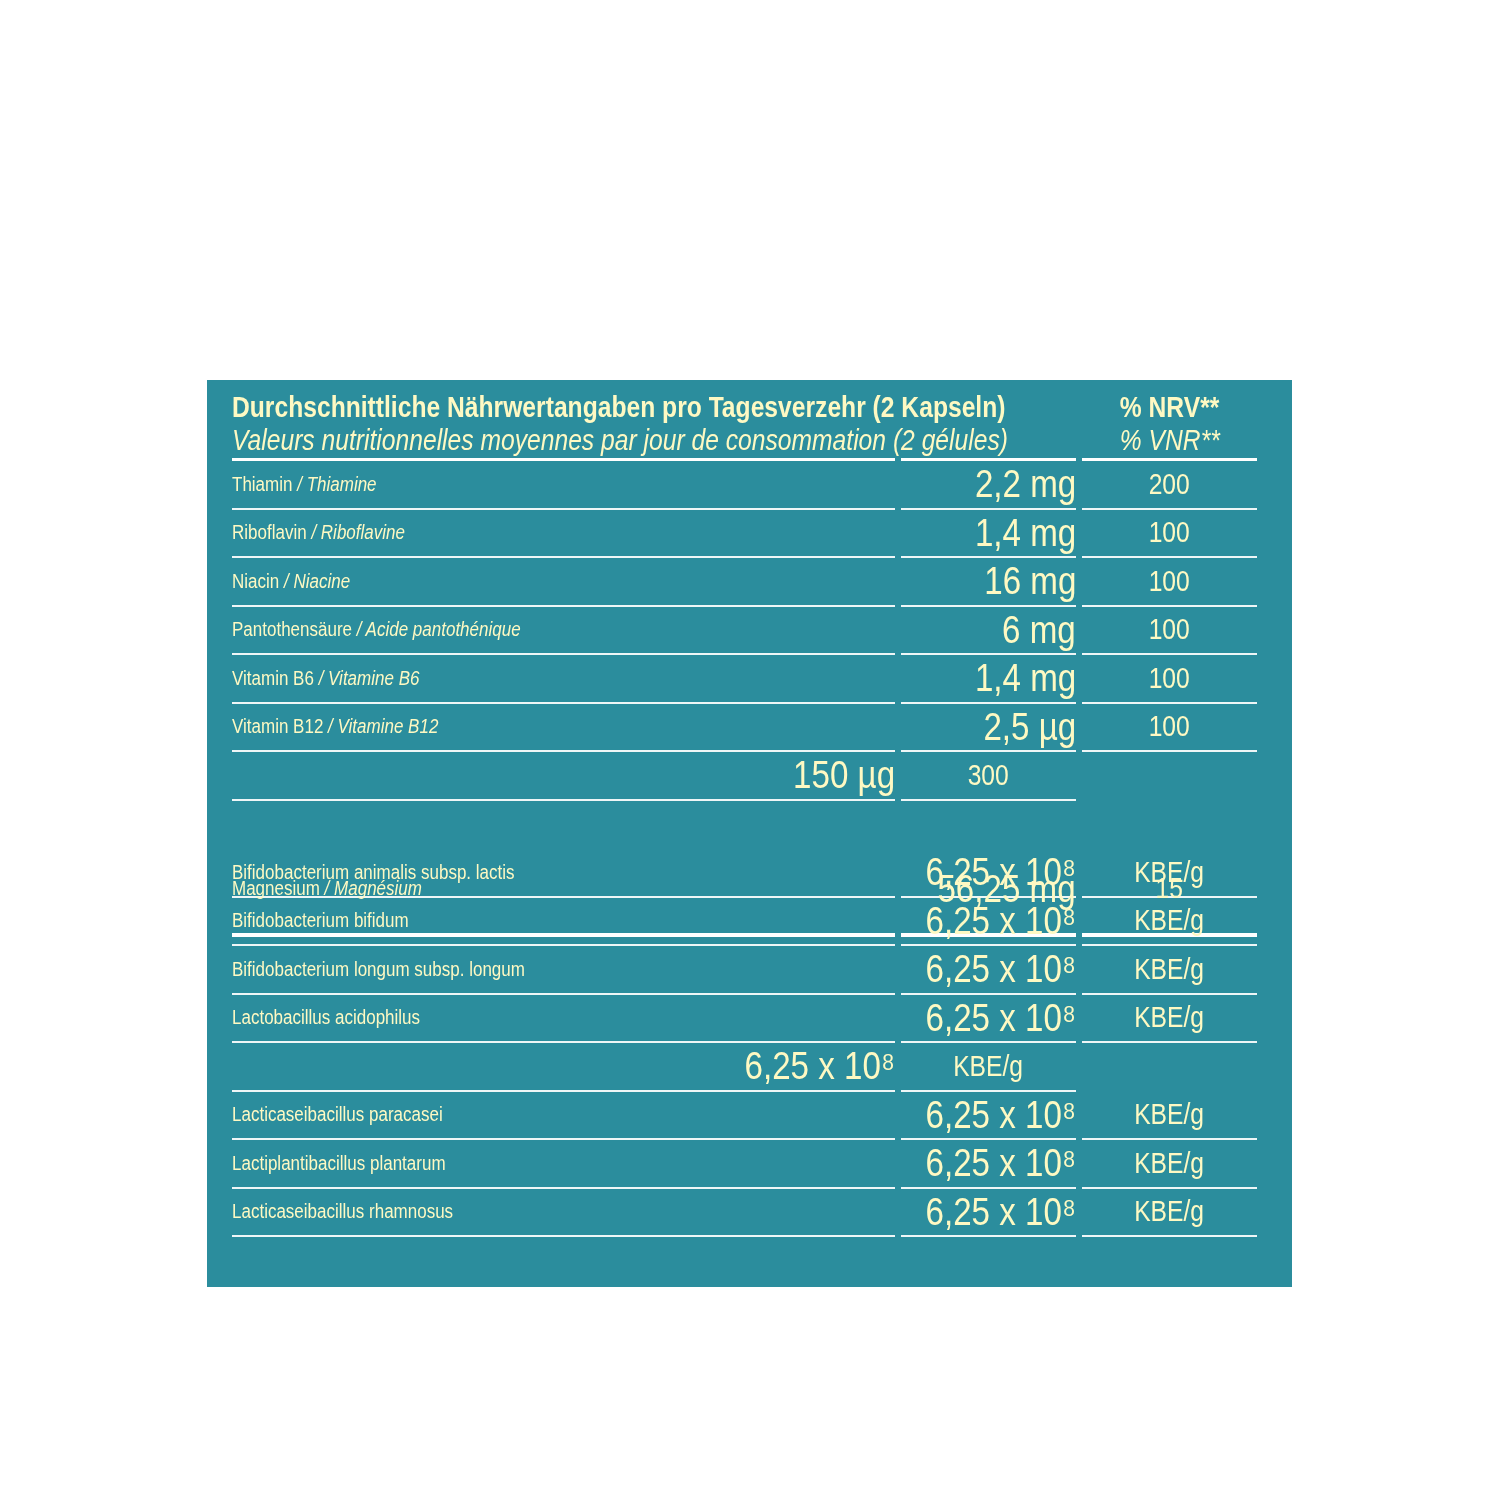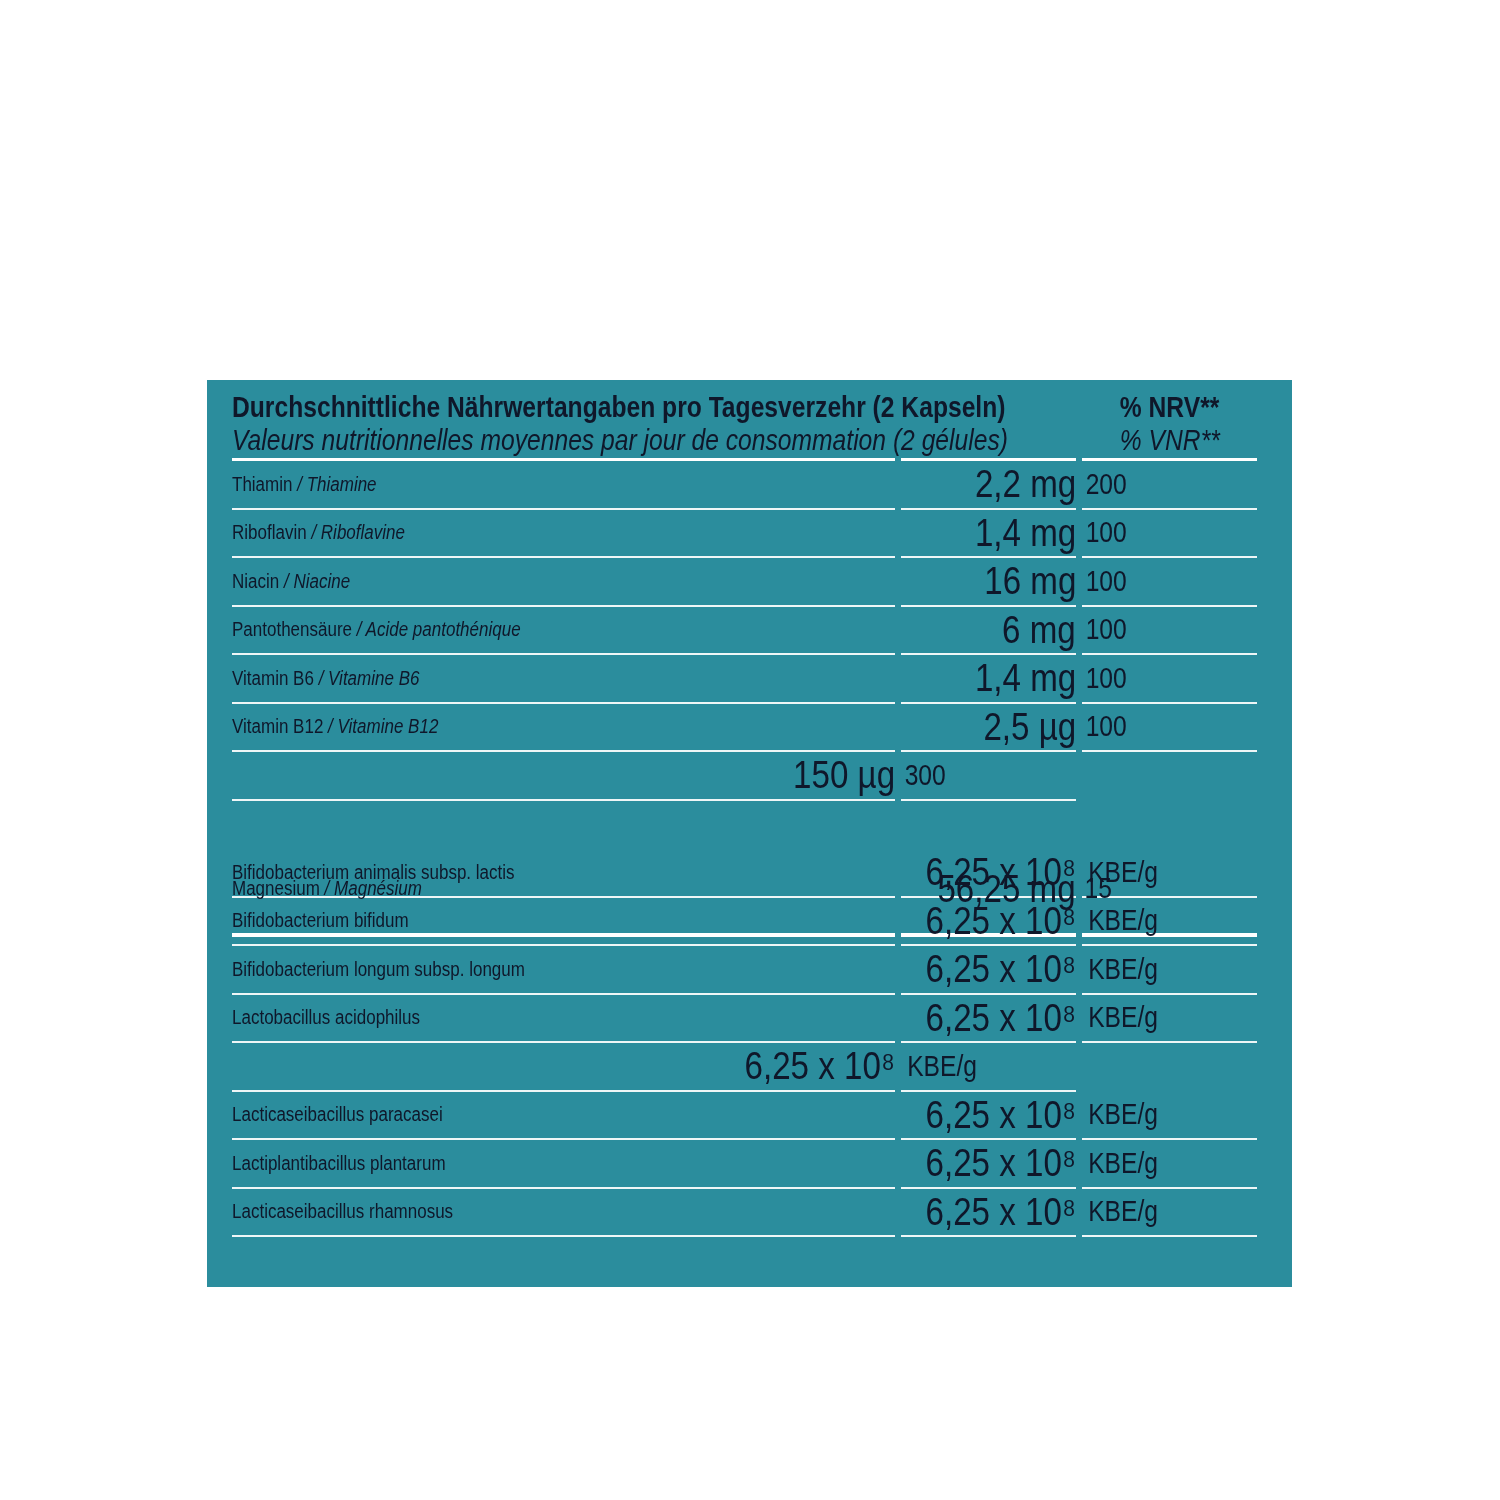--- a/index.html
+++ b/index.html
@@ -91,7 +91,7 @@
 <body>
 
 <div class="canvas">
-  <div class="panel" id="panel" style="background: rgb(43, 141, 157); color: #0f172a;">
+  <div class="panel" id="panel" style="background: rgb(43, 141, 157); color: #fef9c3;">
 
     <div class="grid3 hdr">
       <div class="cell title-cell">

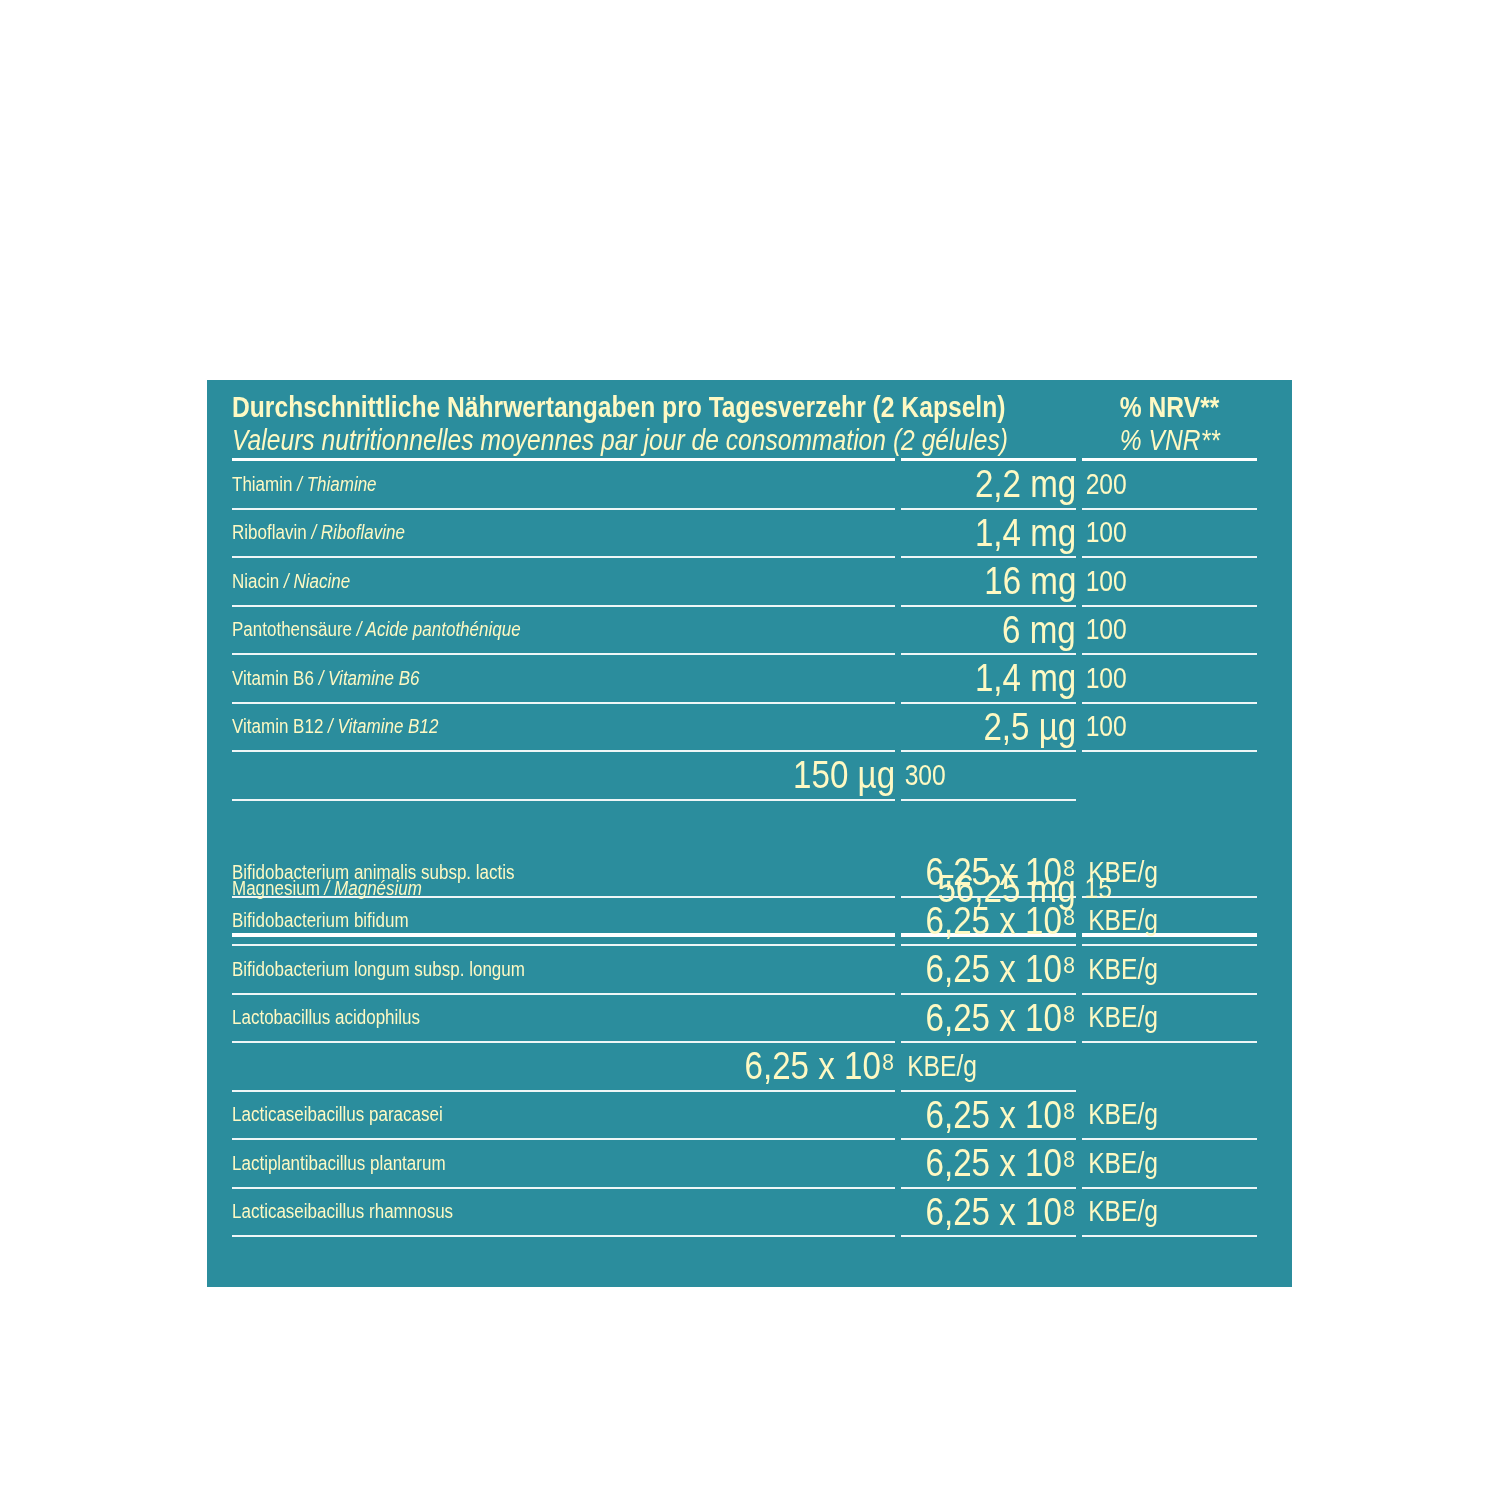--- a/index.html
+++ b/index.html
@@ -78,6 +78,7 @@
     white-space: nowrap;
   }
   .row .pct-cell {
+    justify-content: center;
     font-size: 29px;
     white-space: nowrap;
   }

